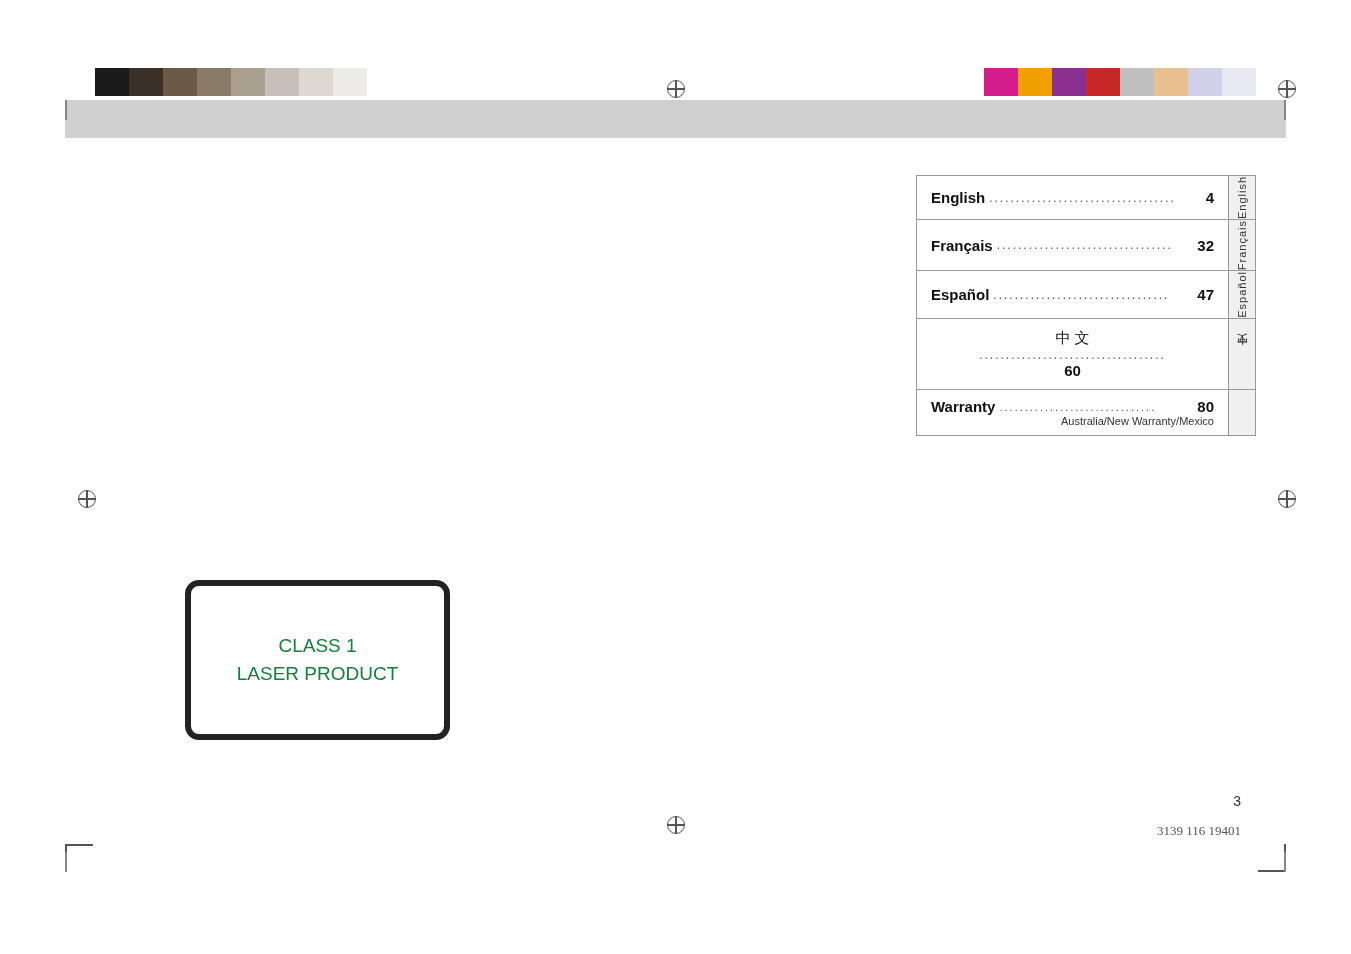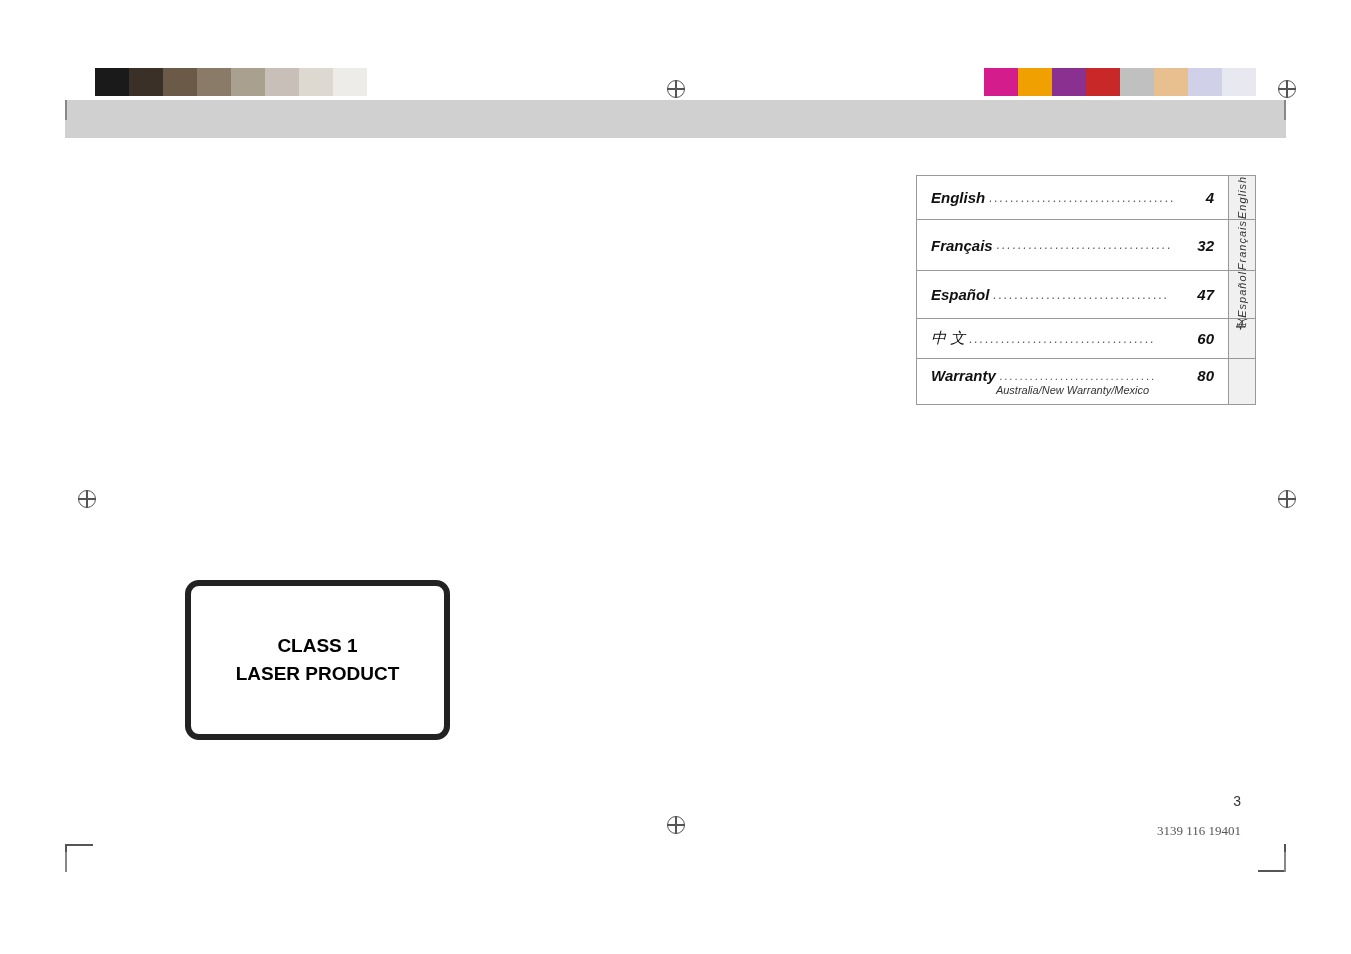--- a/index.html
+++ b/index.html
@@ -86,7 +86,6 @@
       top: 175px;
       right: 95px;
       width: 340px;
-      font-style: italic;
     }
 
     .toc-row {

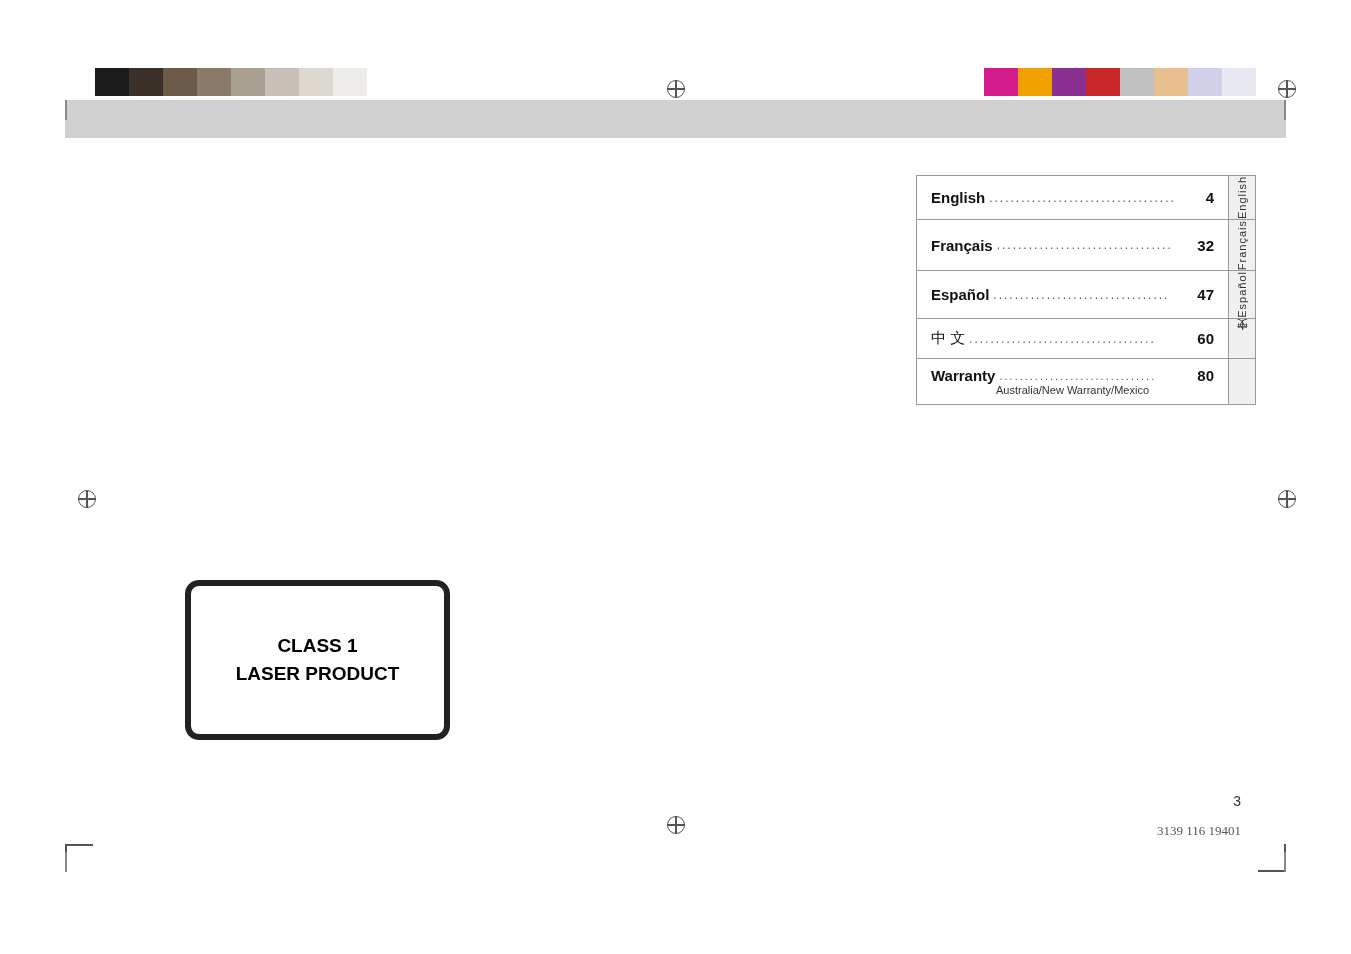--- a/index.html
+++ b/index.html
@@ -124,6 +124,7 @@
     .toc-main.chinese {
       font-size: 15px;
       font-weight: normal;
+      flex-direction: column;
     }
 
     .toc-main.warranty {

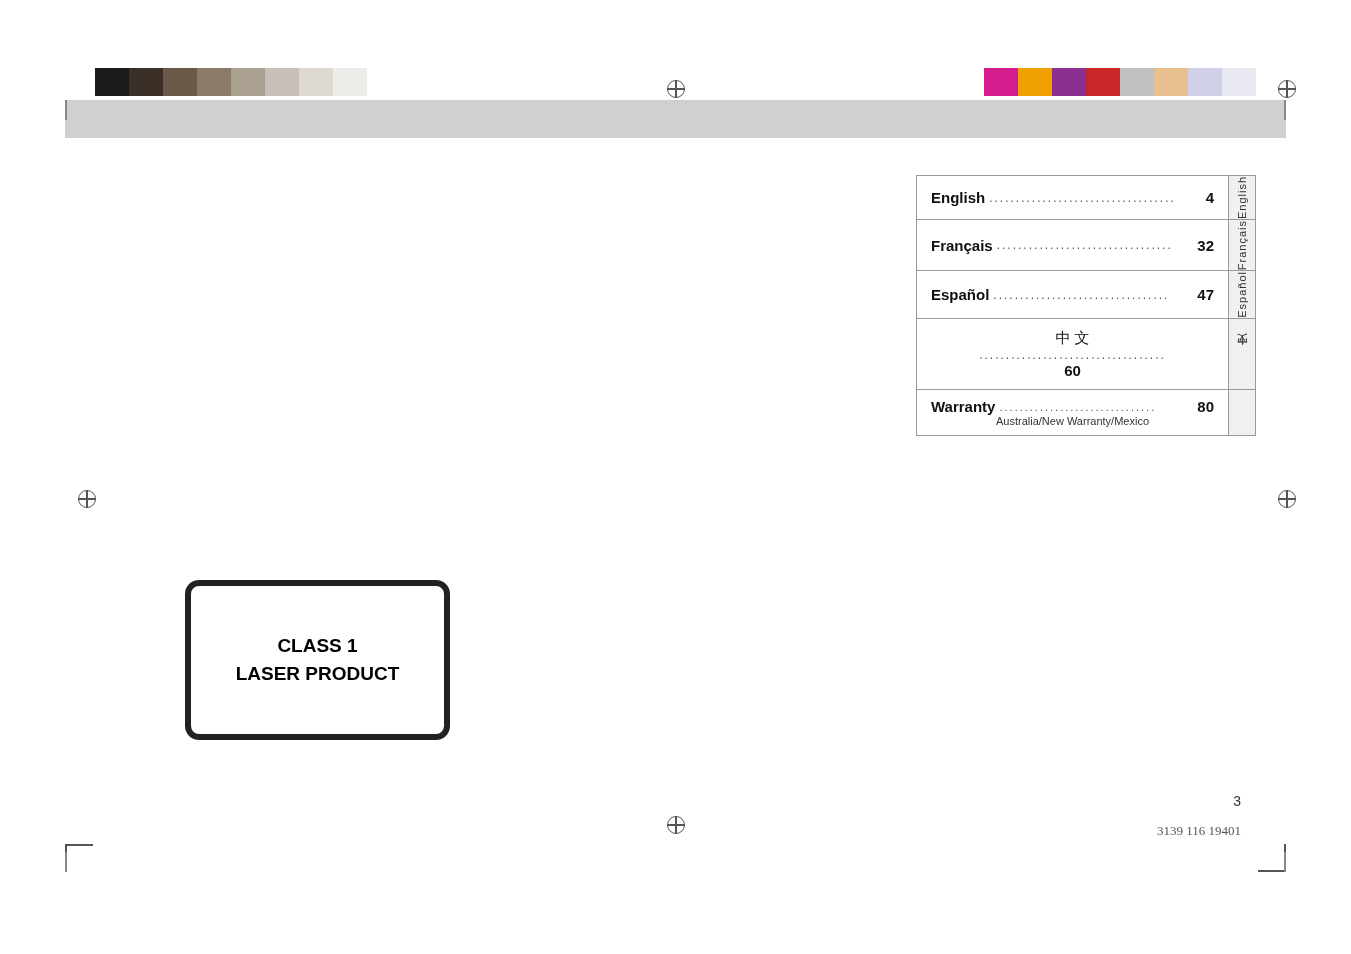--- a/index.html
+++ b/index.html
@@ -129,7 +129,7 @@
 
     .toc-main.warranty {
       flex-direction: column;
-      align-items: center;
+      align-items: flex-end;
       padding: 8px 14px;
     }
 

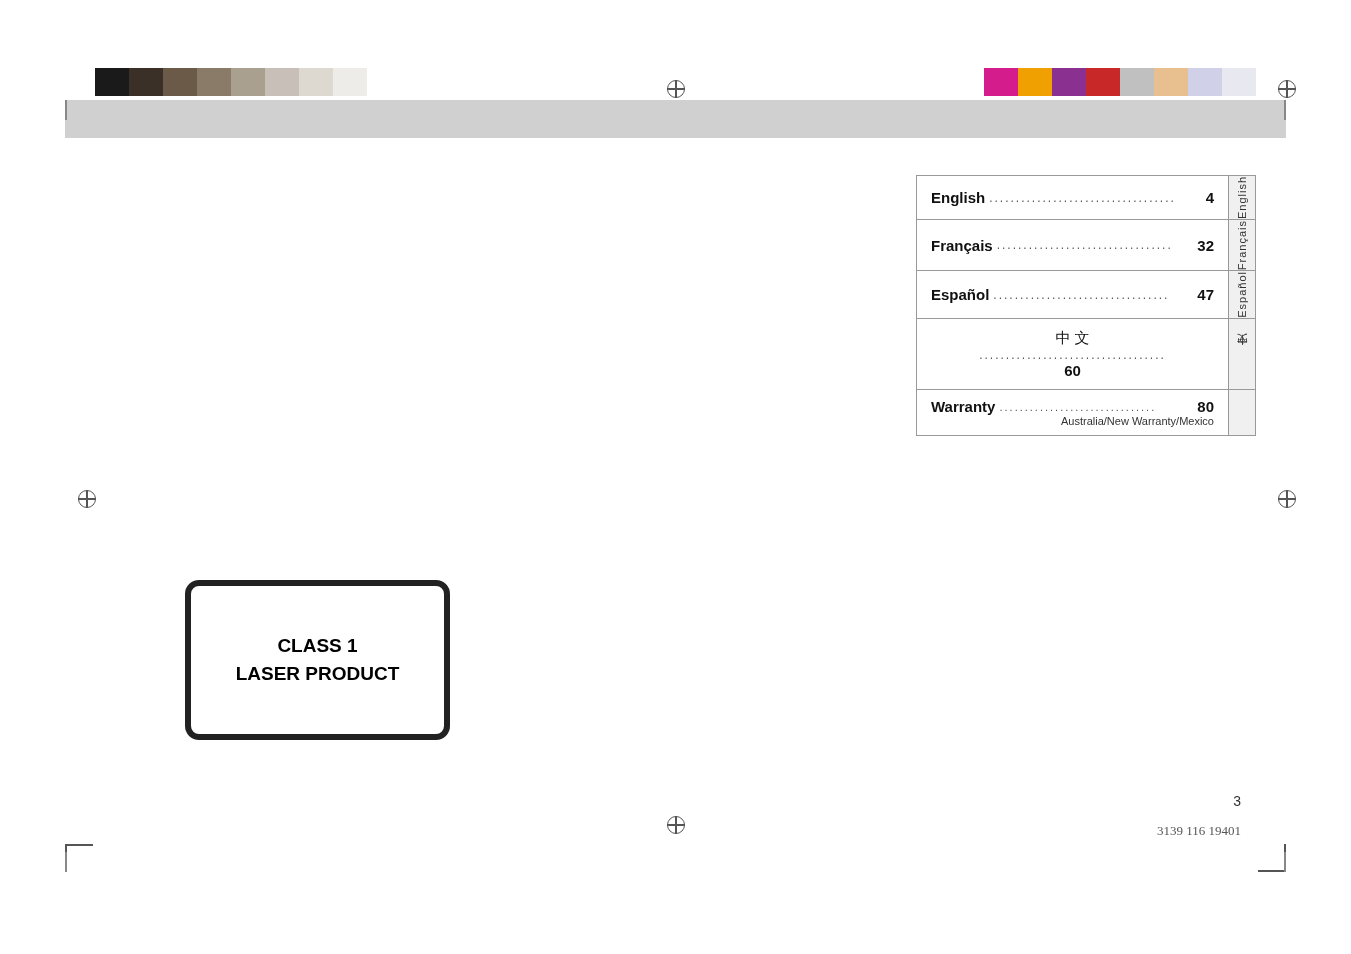--- a/index.html
+++ b/index.html
@@ -179,8 +179,8 @@
 
     .laser-text {
       font-size: 19px;
-      font-weight: bold;
-      color: #000000;
+      font-weight: normal;
+      color: #15803d;
       text-align: center;
       line-height: 1.5;
     }

